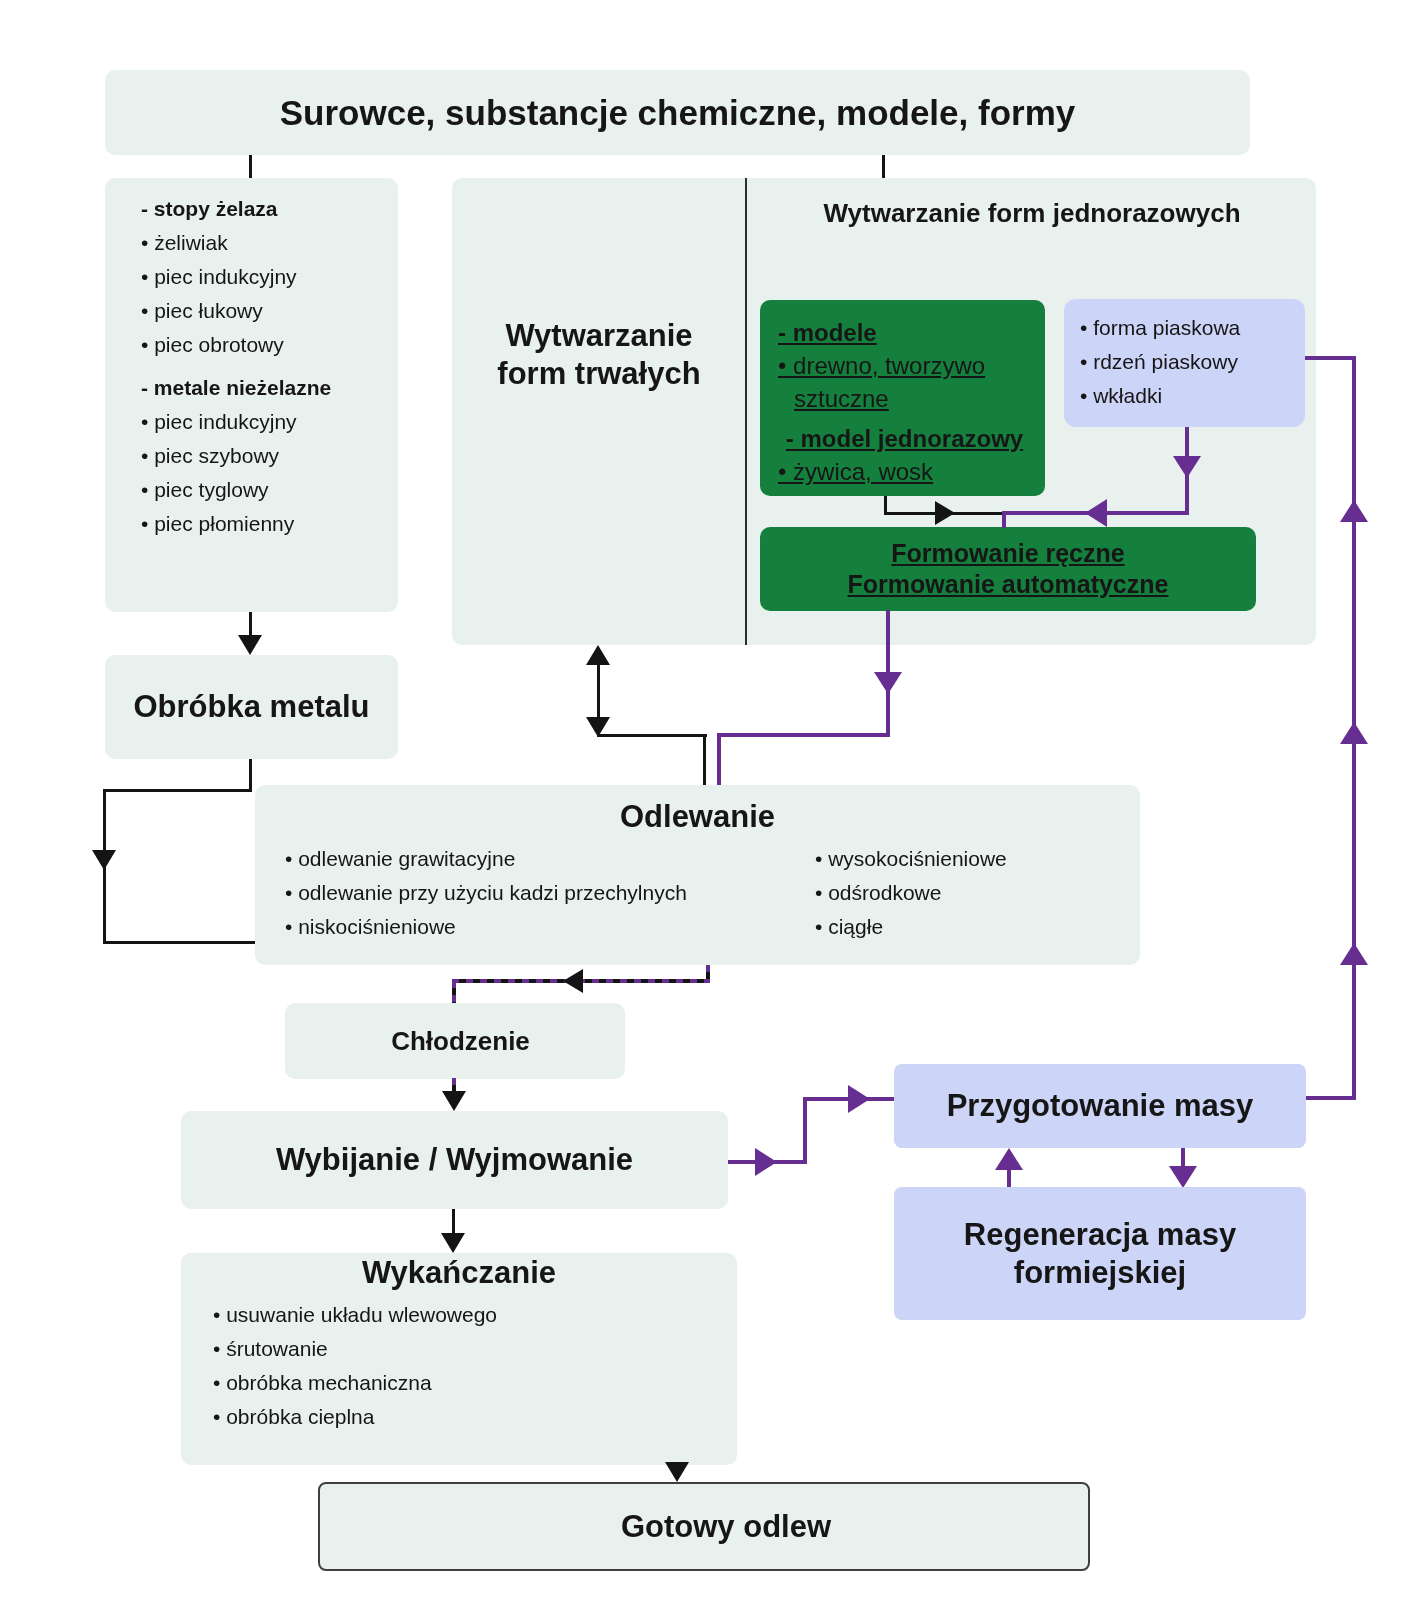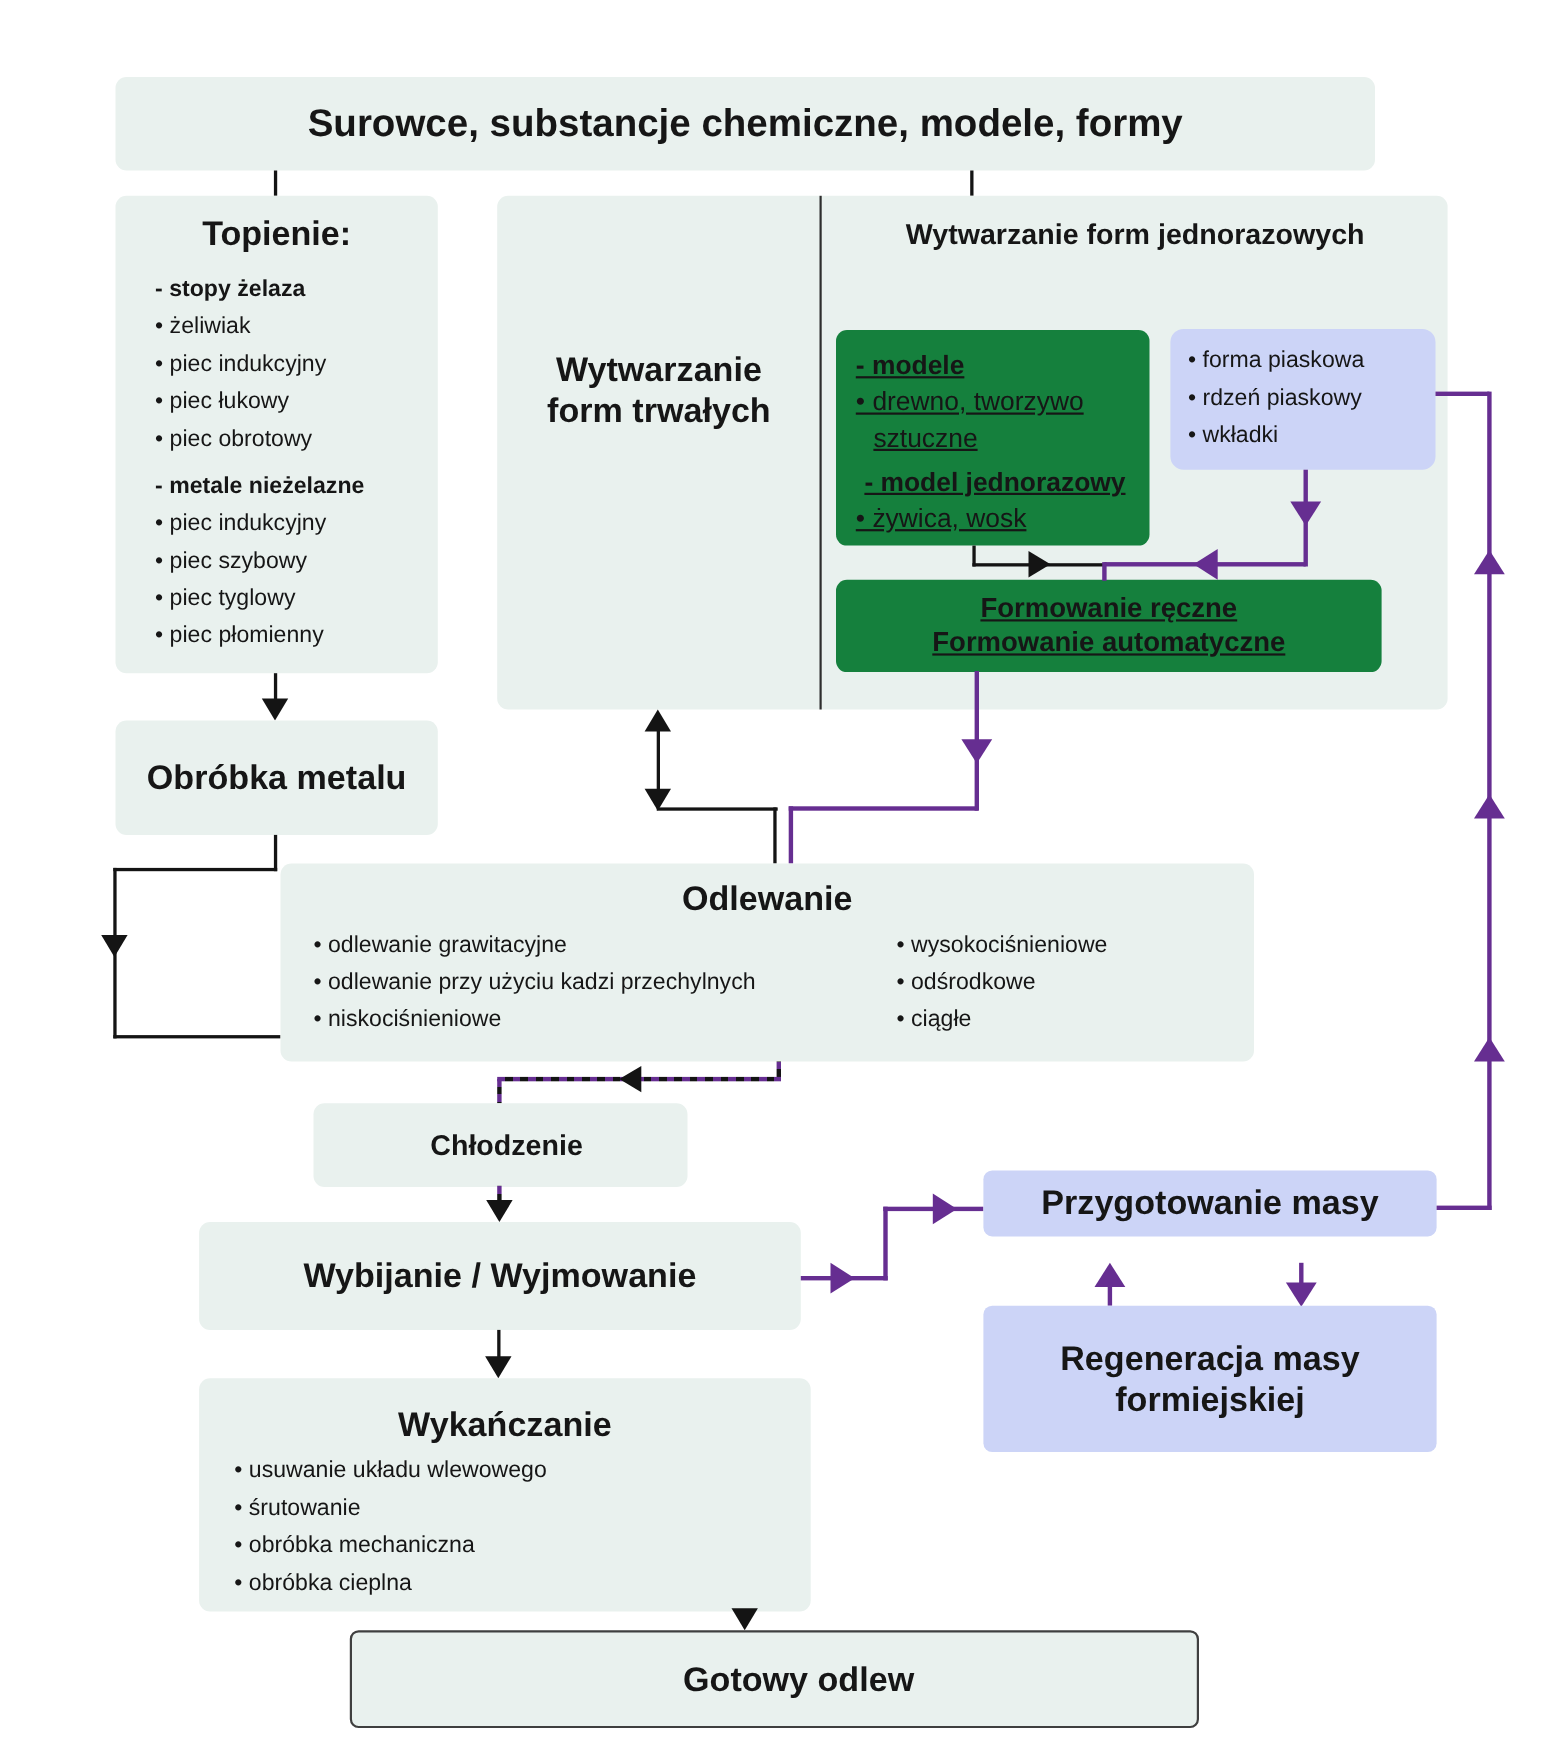--- a/index.html
+++ b/index.html
@@ -49,7 +49,6 @@
   <div class="vl k" style="left:882px;top:155px;height:23px;"></div>
 
   <div class="box" style="left:105px;top:178px;width:293px;height:434px;padding:0;">
-    <div class="box-title" style="margin-top:16px;font-size:31px;">Topienie:</div>
     <div class="bullets" style="margin:14px 0 0 36px;">
       <div class="b">- stopy żelaza</div>
       <div>• żeliwiak</div>

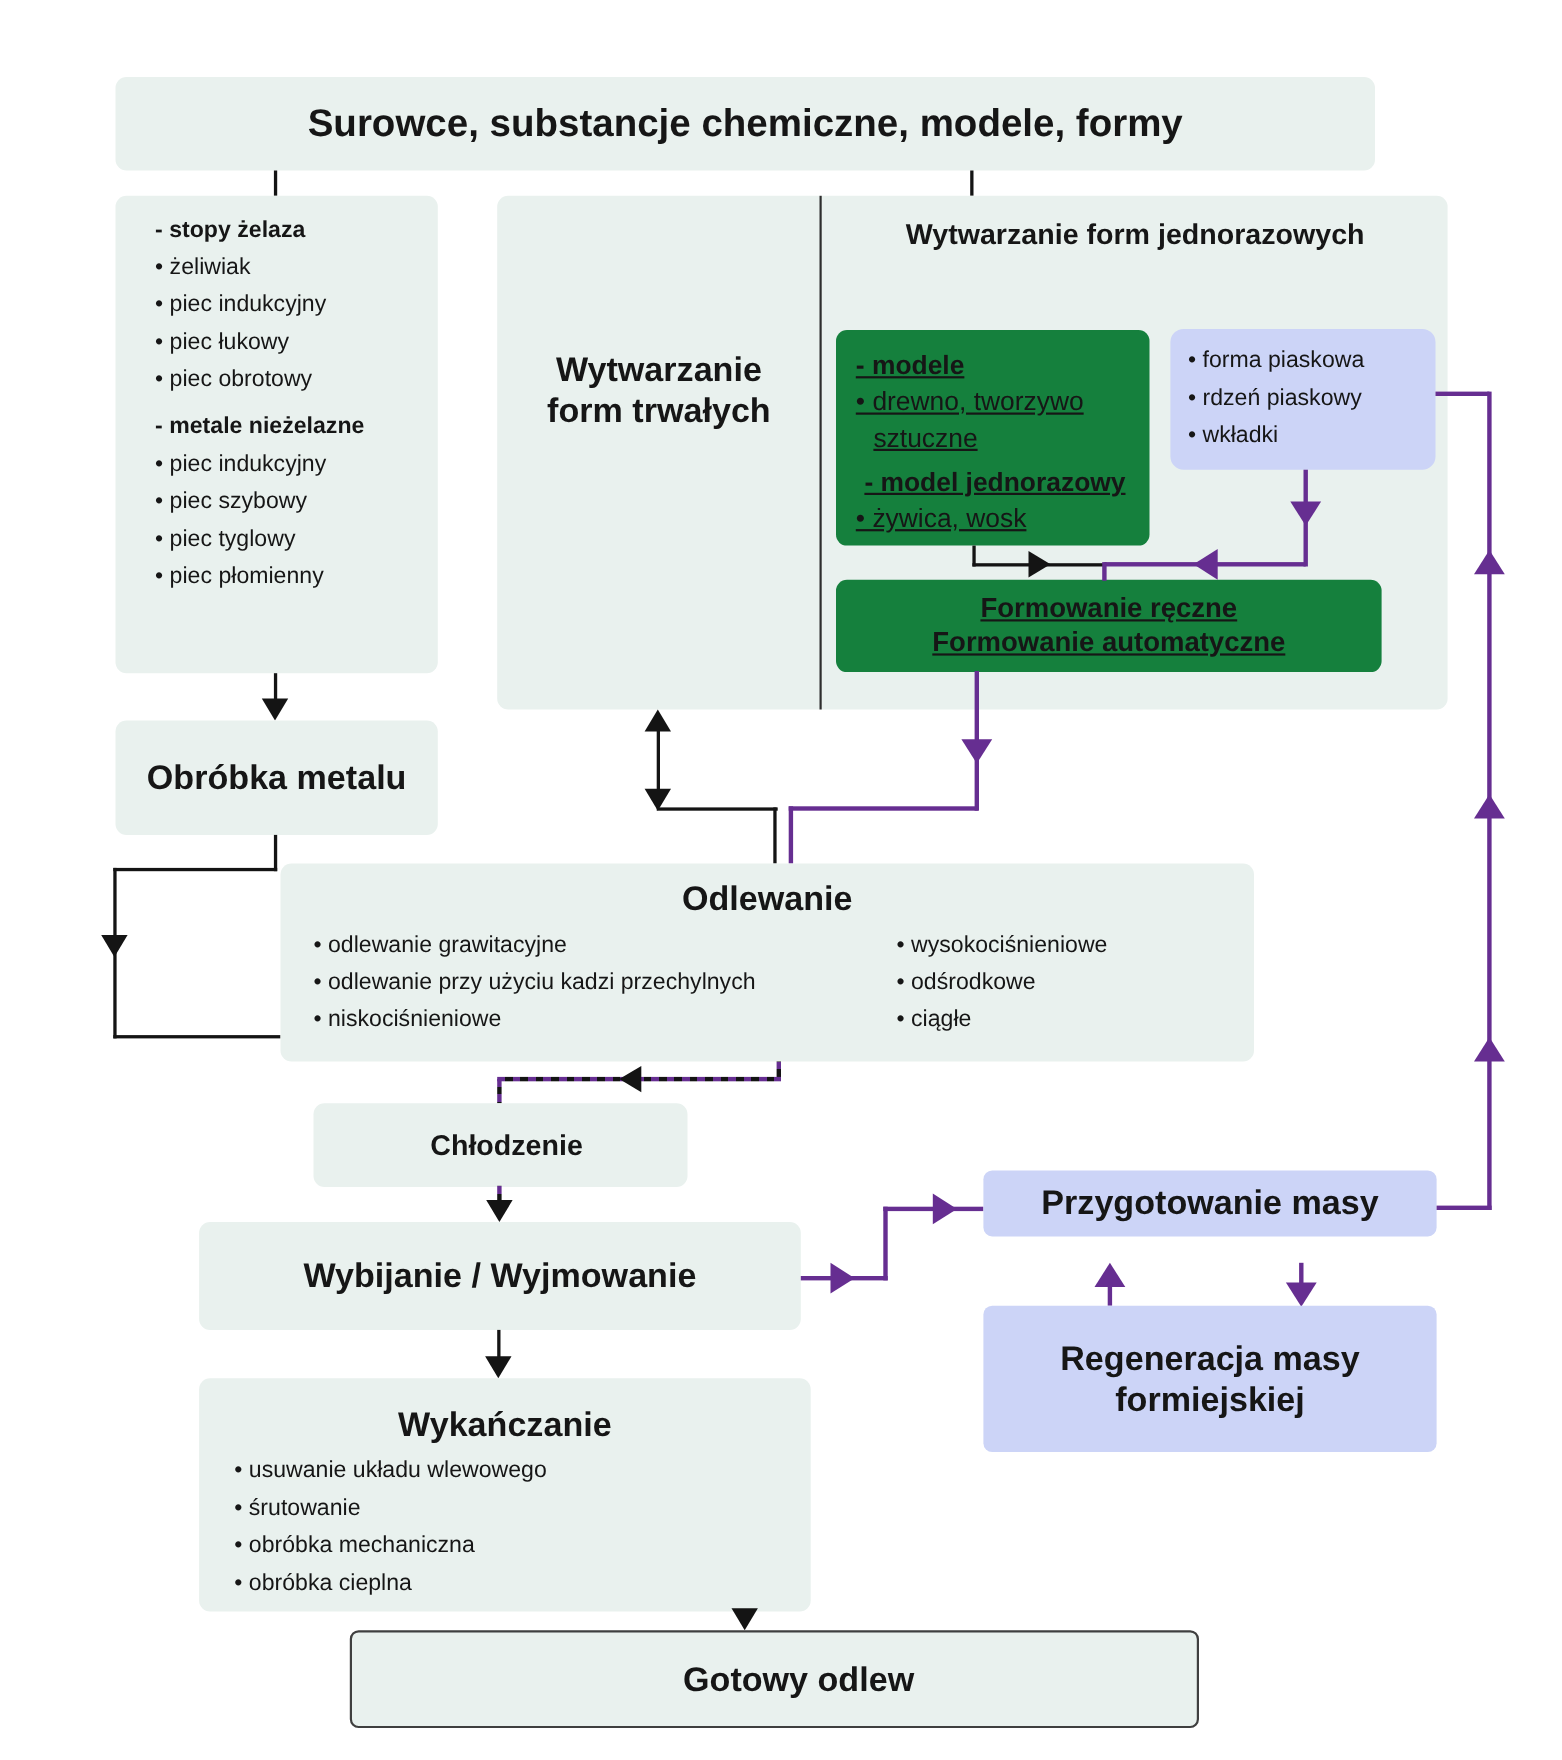--- a/index.html
+++ b/index.html
@@ -169,7 +169,7 @@
   <div class="hl p" style="left:803px;top:1097px;width:91px;"></div>
   <div class="tri p right" style="left:848px;top:1085px;"></div>
 
-  <div class="box lavender flexc" style="left:894px;top:1064px;width:412px;height:60px;border-radius:8px;">
+  <div class="box lavender flexc" style="left:894px;top:1064px;width:412px;height:84px;border-radius:8px;">
     <span class="box-title" style="font-size:31px;">Przygotowanie masy</span>
   </div>
 

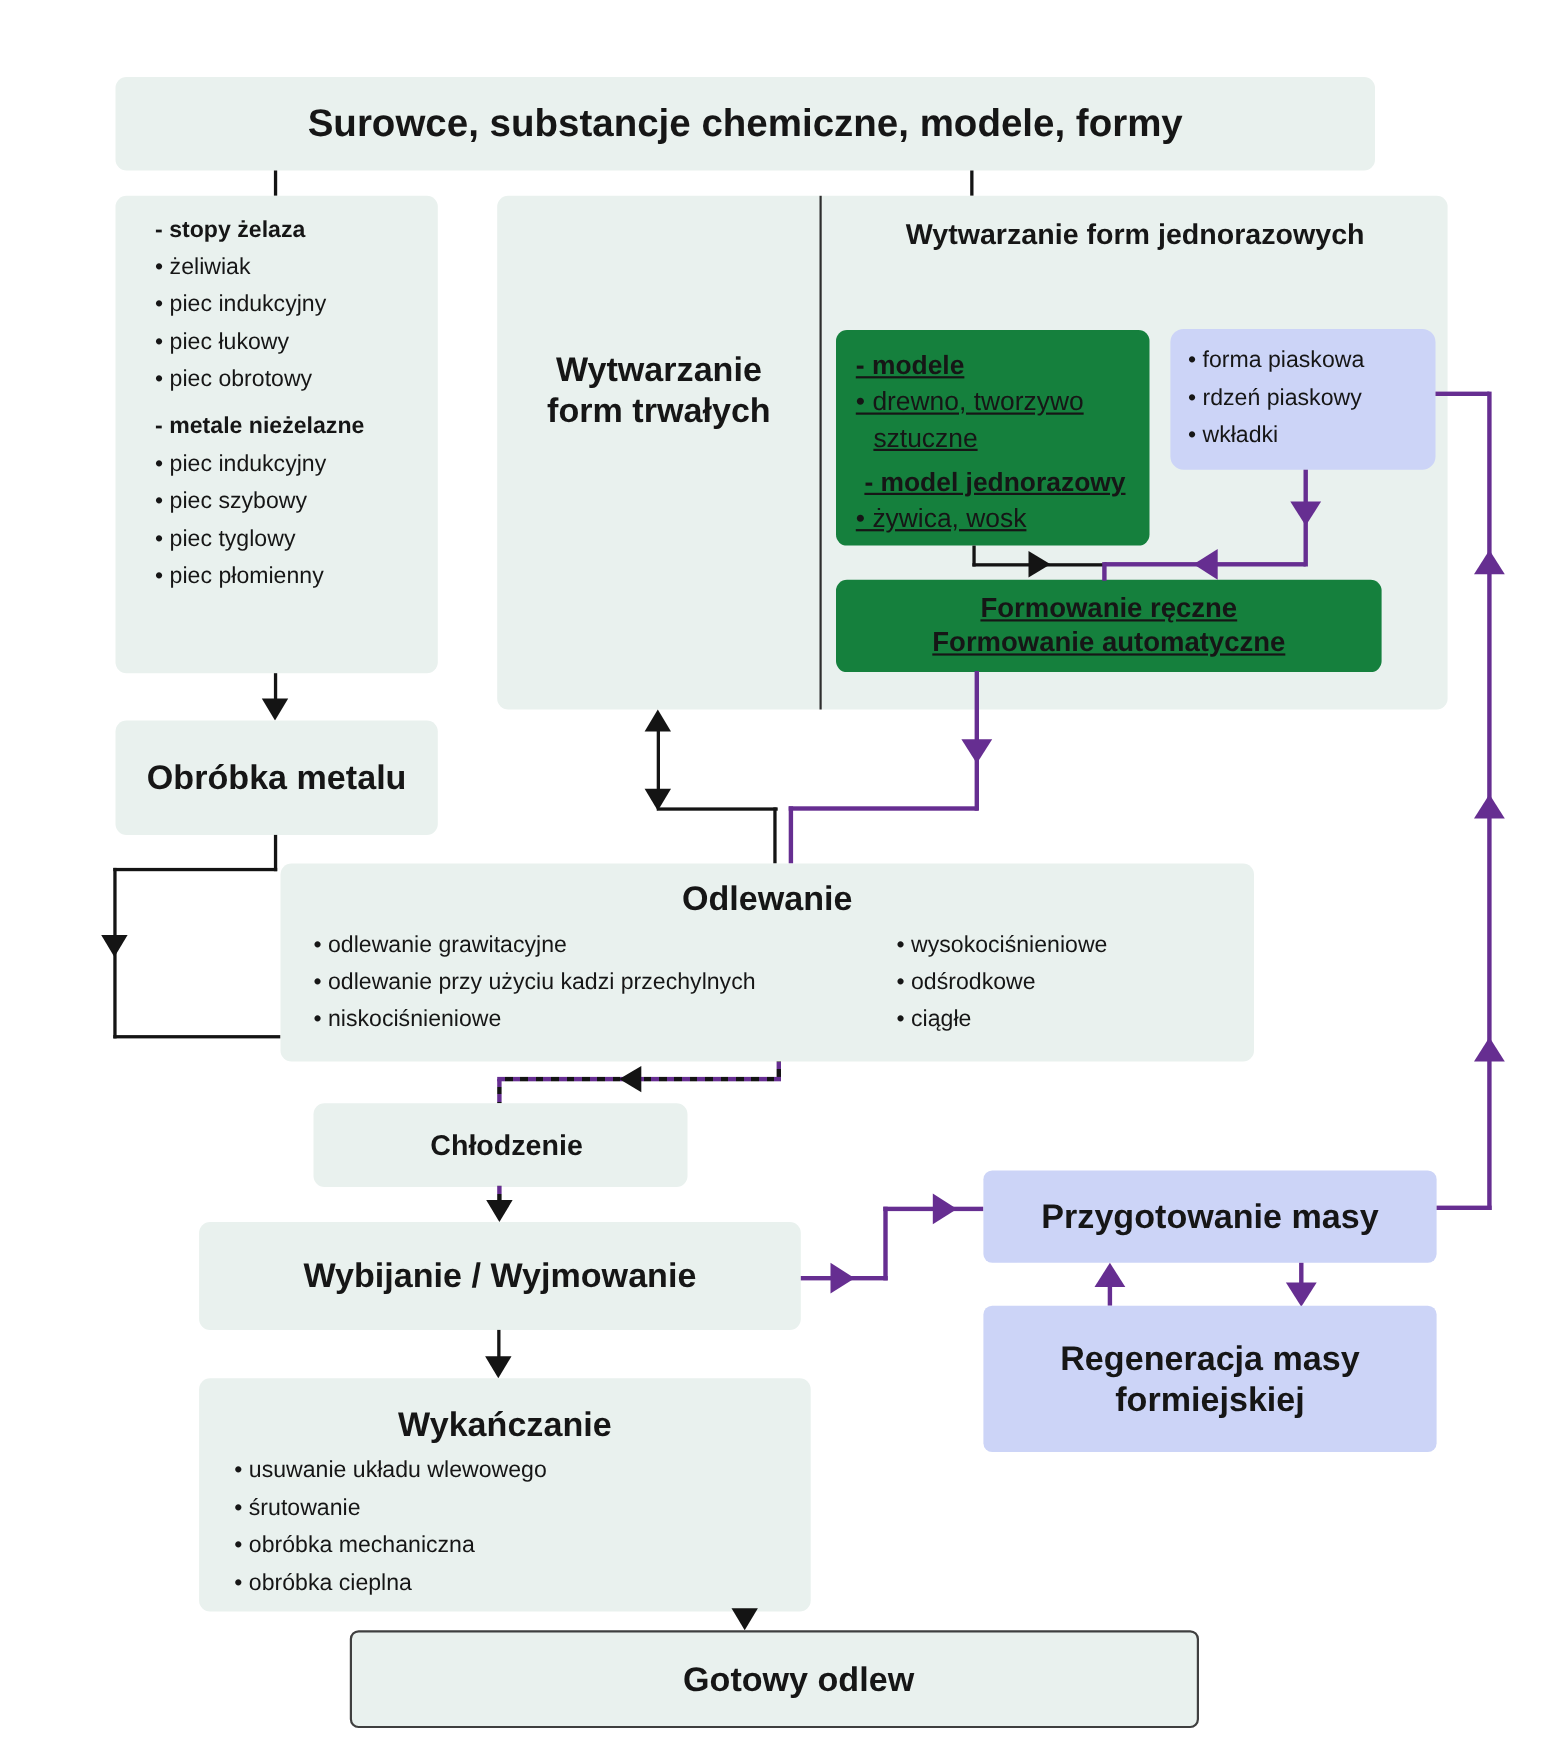--- a/index.html
+++ b/index.html
@@ -192,7 +192,7 @@
   <div class="tri k down" style="left:441px;top:1233px;"></div>
 
   <div class="box" style="left:181px;top:1253px;width:556px;height:212px;">
-    <div class="box-title" style="margin-top:23px;font-size:31px;">Wykańczanie</div>
+    <div class="box-title" style="margin-top:1px;font-size:31px;">Wykańczanie</div>
     <div class="bullets" style="margin:6px 0 0 32px;">
       <div>• usuwanie układu wlewowego</div>
       <div>• śrutowanie</div>

